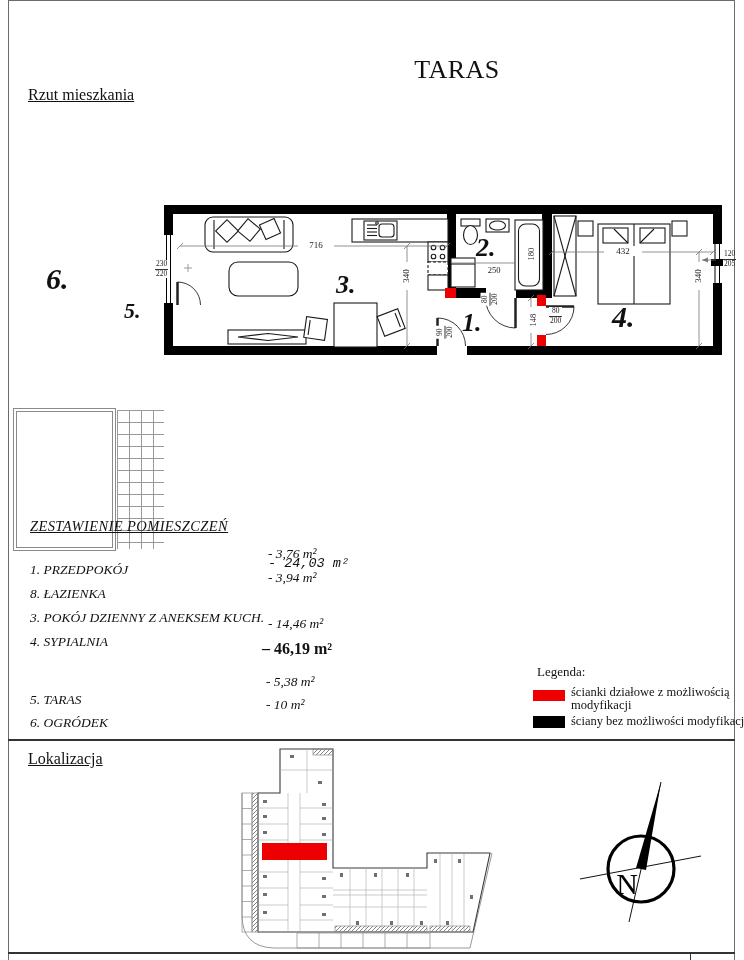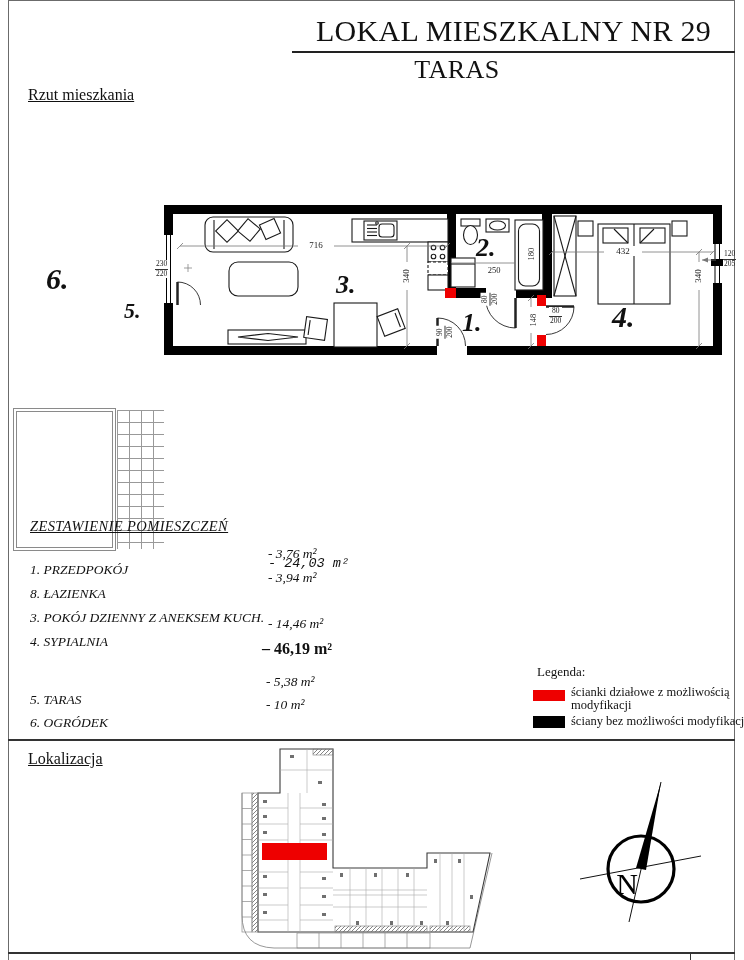--- a/index.html
+++ b/index.html
@@ -47,9 +47,6 @@
   <div class="bline" style="left:8px;top:952px;width:727px;height:2px;background:#333;"></div>
   <div class="bline" style="left:690px;top:952px;width:1px;height:8px;background:#333;"></div>
 
-  <div class="abs" style="left:292px;top:14px;width:443px;border-bottom:2px solid #222;padding-bottom:3px;">
-    <div class="main-title">LOKAL MIESZKALNY NR 29</div>
-  </div>
   <div class="abs subtitle" style="left:292px;top:55px;width:330px;">TARAS</div>
   <div class="abs sec-label" style="left:28px;top:86px;">Rzut mieszkania</div>
 

